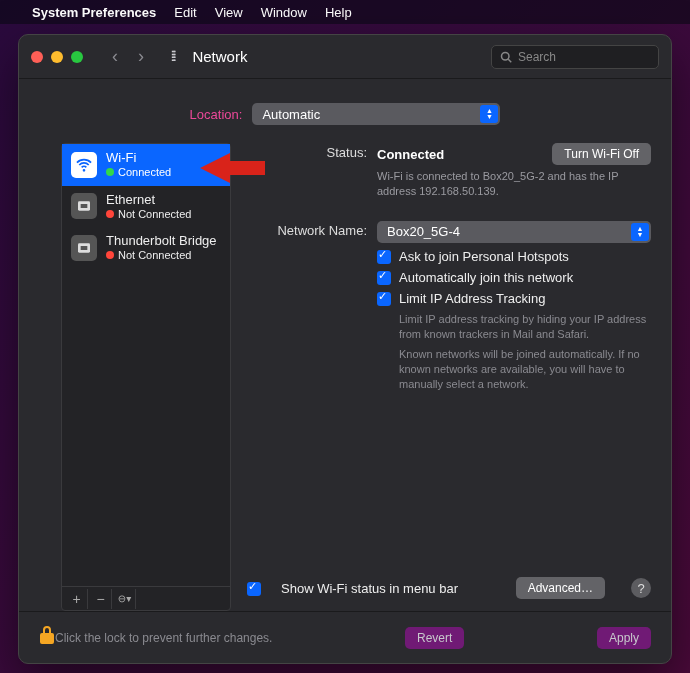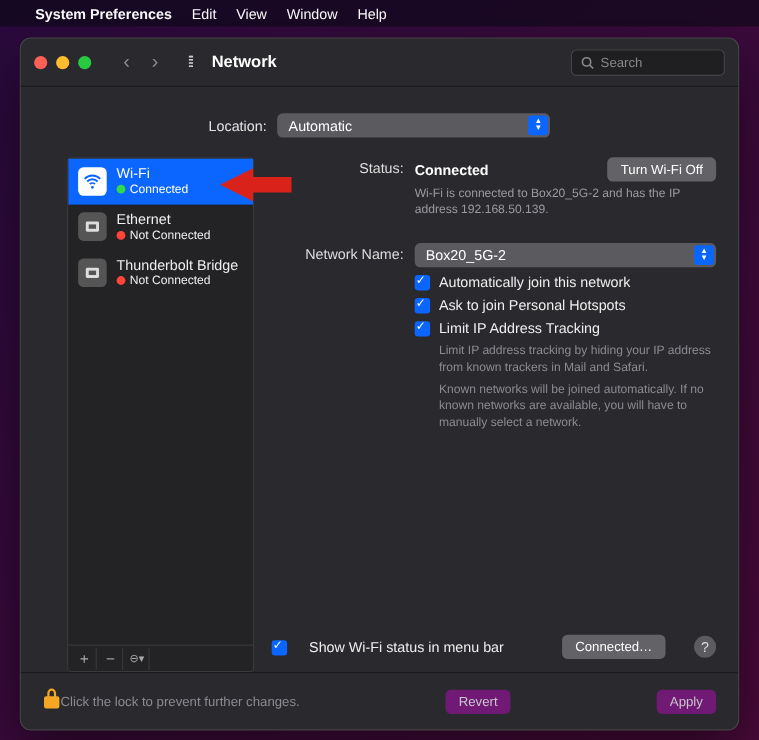--- a/index.html
+++ b/index.html
@@ -16,7 +16,7 @@
     .navbtns { display: flex; gap: 2px; margin-left: 8px; }
     .navbtn { width: 24px; height: 22px; display: flex; align-items: center; justify-content: center; color: #8a8a90; font-size: 18px; border-radius: 4px; }
     .grid-icon { color: #d0d0d5; font-size: 14px; letter-spacing: -2px; margin-left: 6px; }
-    .wtitle { color: #fff; font-weight: 700; font-size: 15px; margin-left: 6px; }
+    .wtitle { color: #fff; font-weight: 400; font-size: 15px; margin-left: 6px; }
     .search { margin-left: auto; width: 140px; height: 24px; background: #1f1f22; border: 1px solid #444; border-radius: 5px; display: flex; align-items: center; padding: 0 8px; gap: 6px; color: #888; font-size: 12px; }
     .search svg { width: 12px; height: 12px; }
     .content { flex: 1; padding: 16px 20px 0 20px; display: flex; flex-direction: column; }

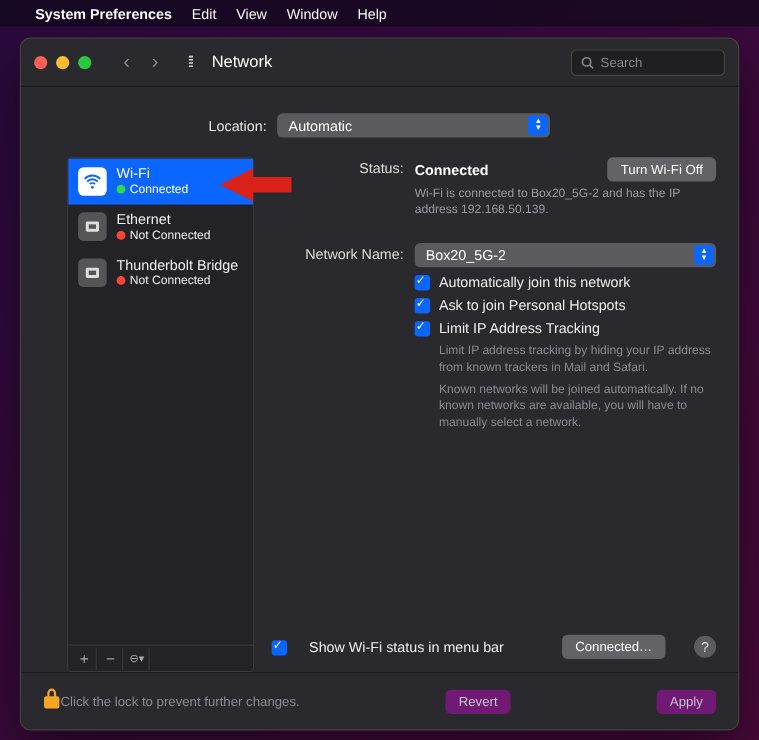--- a/index.html
+++ b/index.html
@@ -17,7 +17,7 @@
     .navbtn { width: 24px; height: 22px; display: flex; align-items: center; justify-content: center; color: #8a8a90; font-size: 18px; border-radius: 4px; }
     .grid-icon { color: #d0d0d5; font-size: 14px; letter-spacing: -2px; margin-left: 6px; }
     .wtitle { color: #fff; font-weight: 400; font-size: 15px; margin-left: 6px; }
-    .search { margin-left: auto; width: 140px; height: 24px; background: #1f1f22; border: 1px solid #444; border-radius: 5px; display: flex; align-items: center; padding: 0 8px; gap: 6px; color: #888; font-size: 12px; }
+    .search { margin-left: auto; width: 168px; height: 24px; background: #1f1f22; border: 1px solid #444; border-radius: 5px; display: flex; align-items: center; padding: 0 8px; gap: 6px; color: #888; font-size: 12px; }
     .search svg { width: 12px; height: 12px; }
     .content { flex: 1; padding: 16px 20px 0 20px; display: flex; flex-direction: column; }
     .loc-row { display: flex; align-items: center; justify-content: center; gap: 10px; margin: 8px 0 18px; }

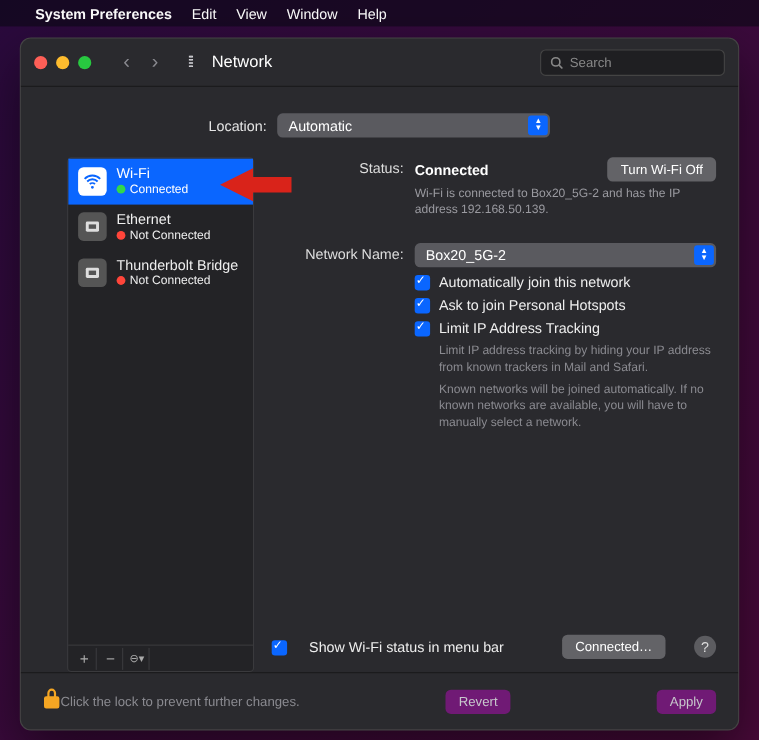--- a/index.html
+++ b/index.html
@@ -21,7 +21,7 @@
     .search svg { width: 12px; height: 12px; }
     .content { flex: 1; padding: 16px 20px 0 20px; display: flex; flex-direction: column; }
     .loc-row { display: flex; align-items: center; justify-content: center; gap: 10px; margin: 8px 0 18px; }
-    .loc-row label { color: #e5e5e5; font-size: 13px; }
+    .loc-row label { color: #ec4899; font-size: 13px; }
     .popup { background: #5a5a5f; border-radius: 5px; height: 22px; display: flex; align-items: center; padding: 0 6px 0 10px; color: #fff; font-size: 13px; position: relative; }
     .popup.full { width: 248px; }
     .popup .arrows { position: absolute; right: 2px; top: 2px; bottom: 2px; width: 18px; background: #0a66ff; border-radius: 3px; display: flex; flex-direction: column; align-items: center; justify-content: center; color: #fff; font-size: 7px; line-height: 6px; }

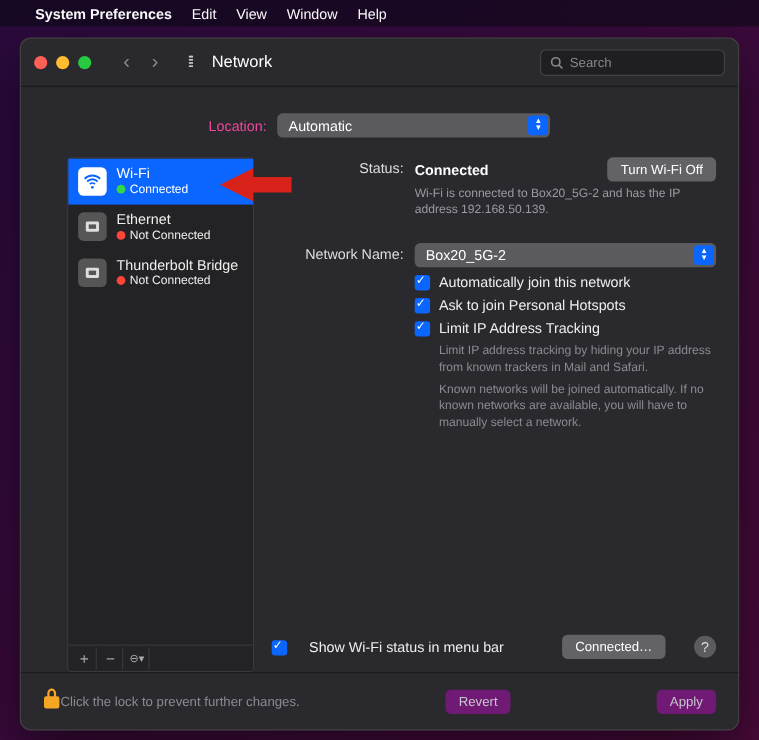--- a/index.html
+++ b/index.html
@@ -179,7 +179,7 @@
           <div class="lbl">Network Name:</div>
           <div class="val">
             <div class="popup" style="width:100%;">
-              <span>Box20_5G-2</span>
+              <span>Box20_5G-4</span>
               <span class="arrows">
                   <span>▲</span>
                   <span>▼</span>

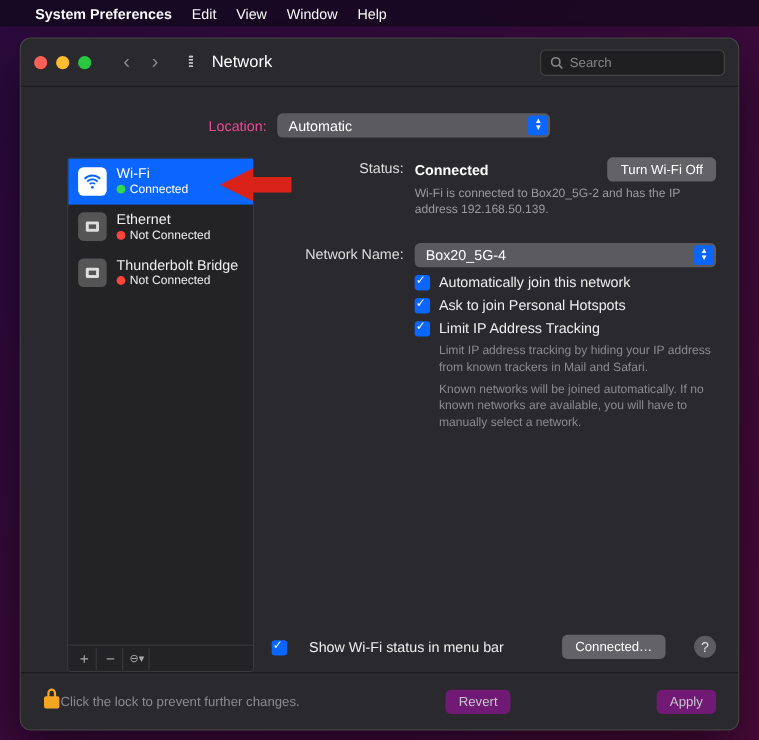--- a/index.html
+++ b/index.html
@@ -187,11 +187,11 @@
             </div>
             <div class="checkrow">
               <div class="chk on"></div>
-              <span class="chklabel">Automatically join this network</span>
+              <span class="chklabel">Ask to join Personal Hotspots</span>
             </div>
             <div class="checkrow">
               <div class="chk on"></div>
-              <span class="chklabel">Ask to join Personal Hotspots</span>
+              <span class="chklabel">Automatically join this network</span>
             </div>
             <div class="checkrow">
               <div class="chk on"></div>

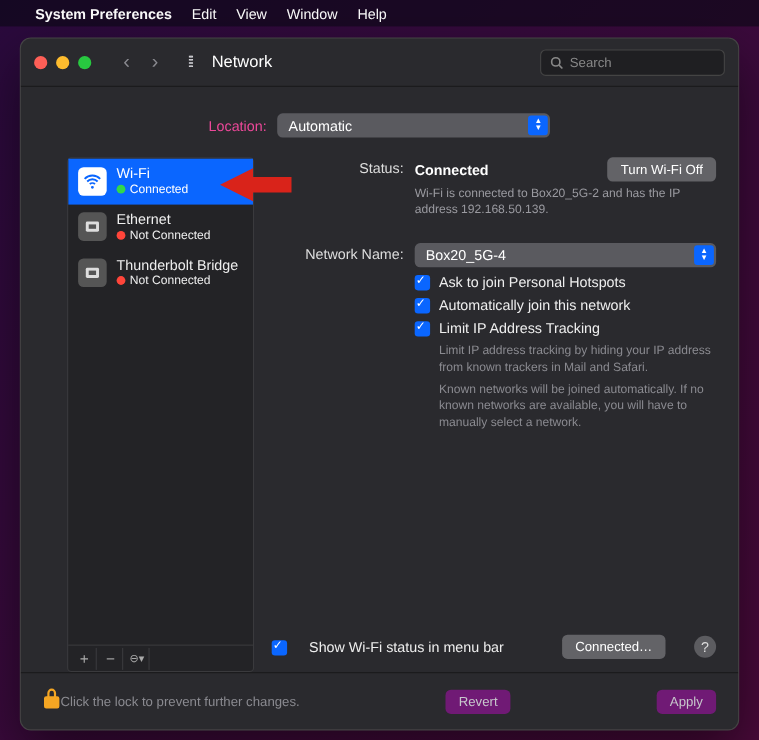--- a/index.html
+++ b/index.html
@@ -205,7 +205,7 @@
         <div class="bottom-row">
           <div class="chk on"></div>
           <span class="chklabel">Show Wi-Fi status in menu bar</span>
-          <button class="btn" style="margin-left:auto;">Connected…</button>
+          <button class="btn" style="margin-left:auto;">Advanced…</button>
           <div class="helpbtn">?</div>
         </div>
       </div>

